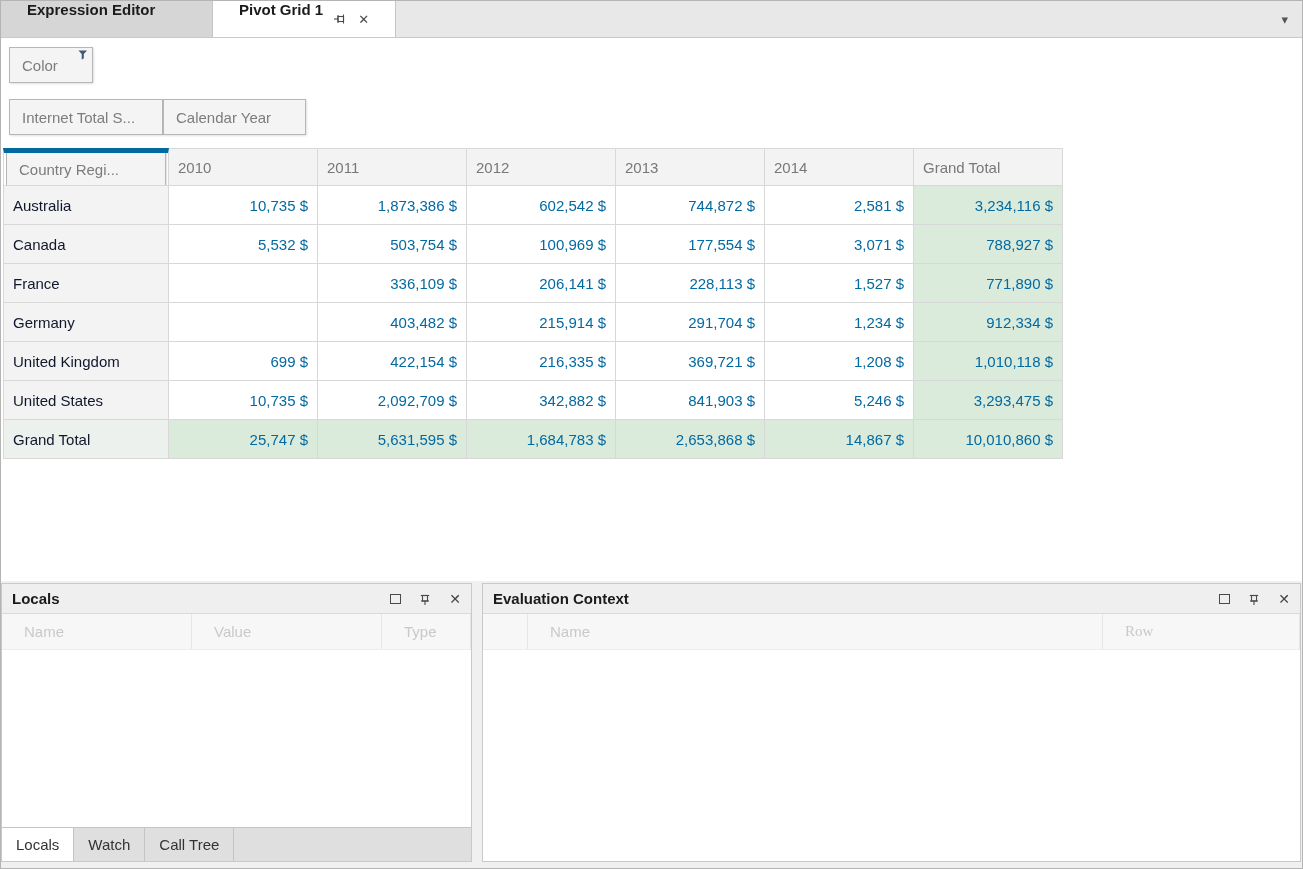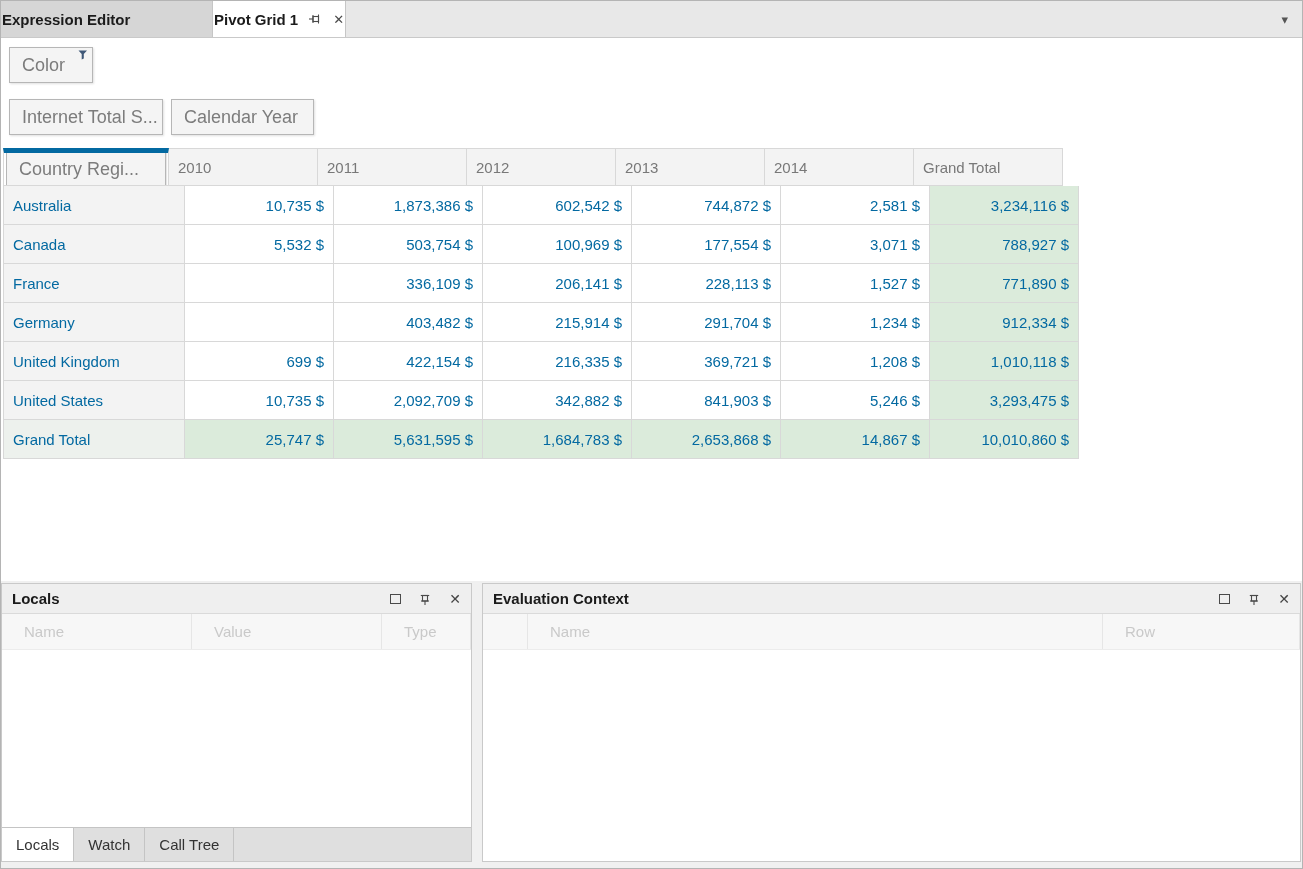--- a/index.html
+++ b/index.html
@@ -20,7 +20,7 @@
     display:flex; align-items:stretch;
   }
   .tab {
-    display:flex; align-items:center; padding:0 1px;
+    display:flex; padding:0 26px;
     font-weight:bold; color:#1b1b1b; cursor:default;
     border-right:1px solid #c6c6c6;
   }

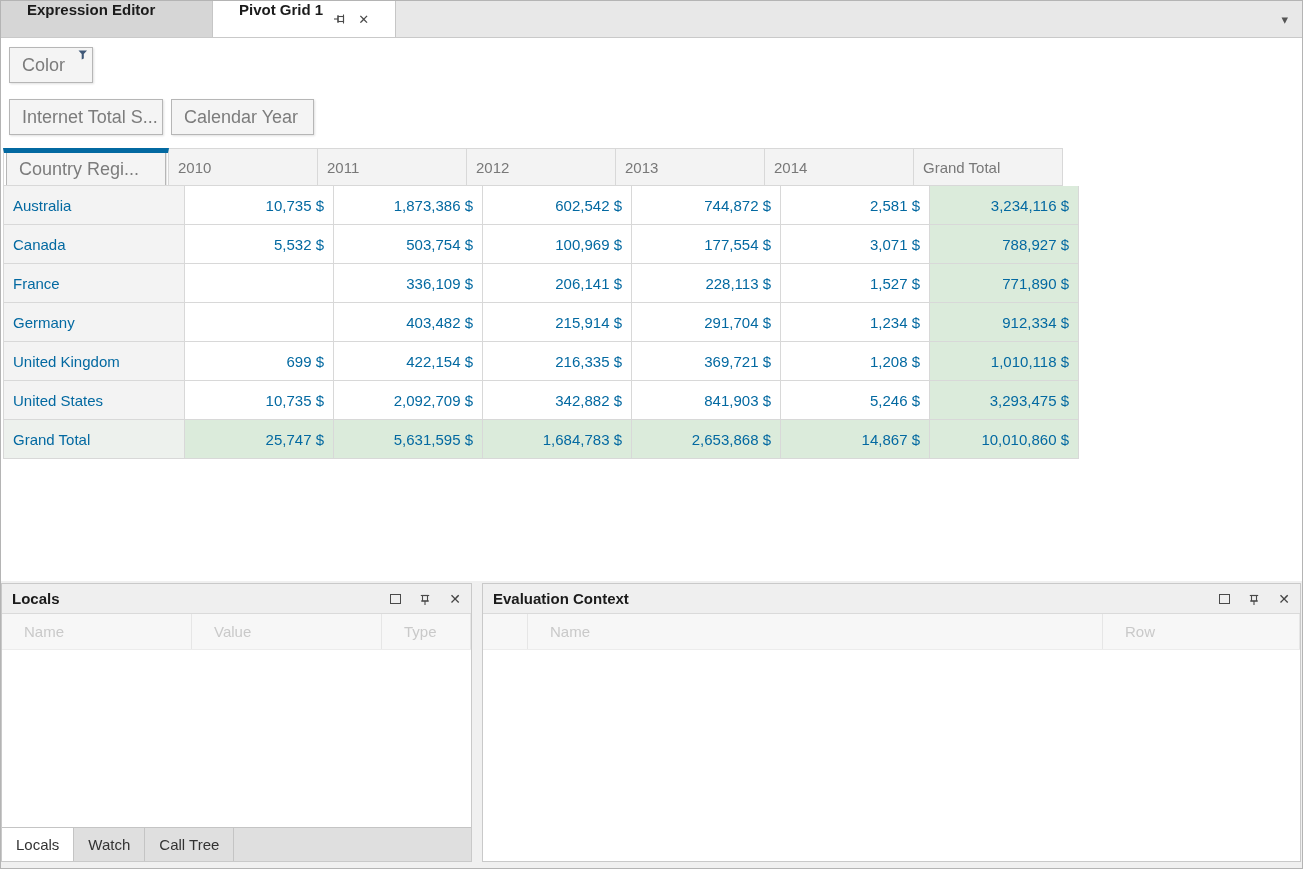--- a/index.html
+++ b/index.html
@@ -38,7 +38,7 @@
 
   .field-btn {
     background:#f4f4f4; border:1px solid #b6b6b6; color:#7c7c7c;
-    font-family:inherit; font-size:18px;
+    font-family:inherit; font-size:15px;
     height:36px; display:inline-flex; align-items:center;
     padding:0 12px; position:relative;
     box-shadow:1px 1px 2px rgba(0,0,0,0.12);

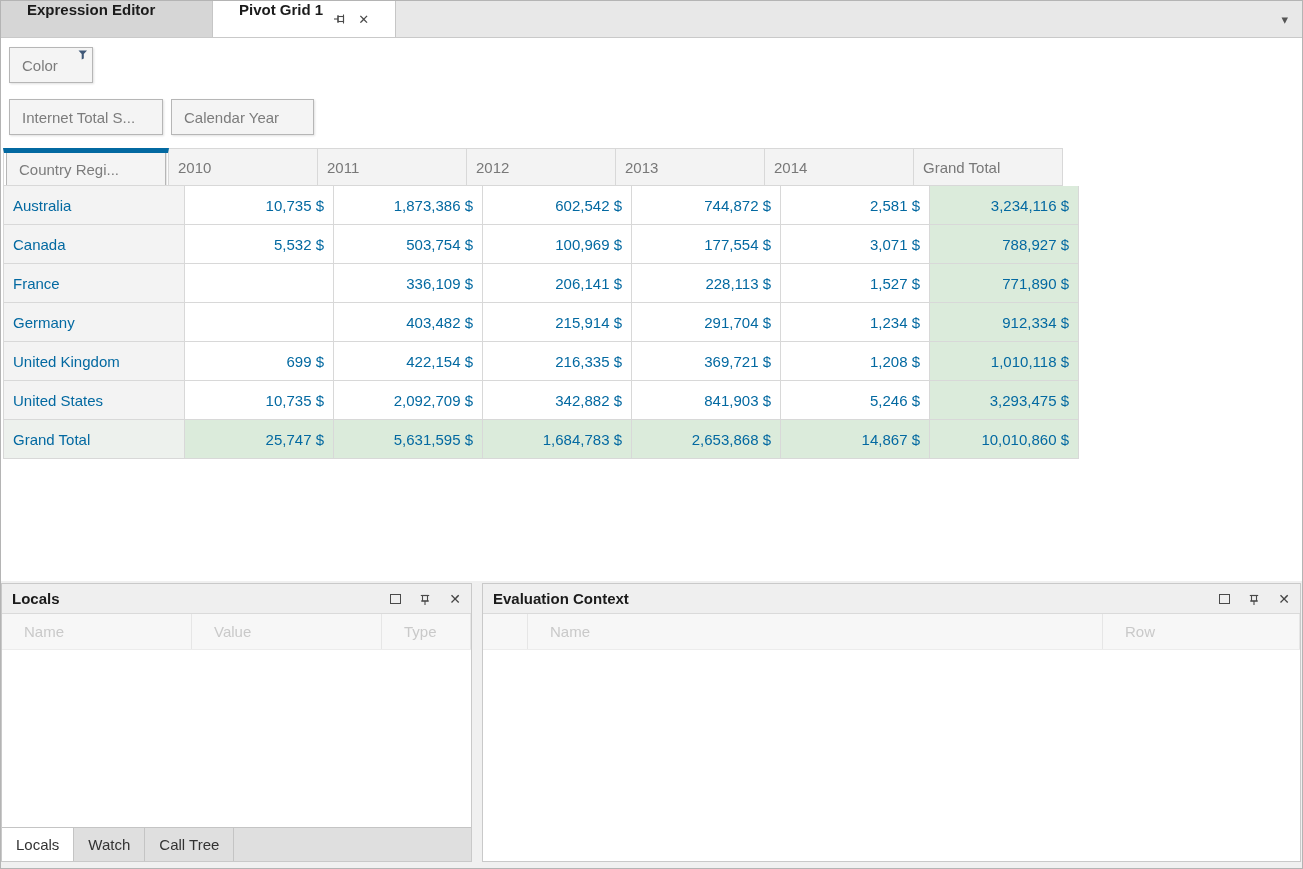--- a/index.html
+++ b/index.html
@@ -47,7 +47,7 @@
   .filter-area { position:absolute; left:8px; top:9px; }
   .filter-btn { width:84px; }
   .filter-glyph { position:absolute; top:2px; right:3px; line-height:0; }
-  .data-area { position:absolute; left:8px; top:61px; display:flex; gap:8px; }
+  .data-area { position:absolute; left:8px; top:61px; display:flex; }
   .data-field-1 { width:154px; }
   .data-field-2 { width:143px; }
 

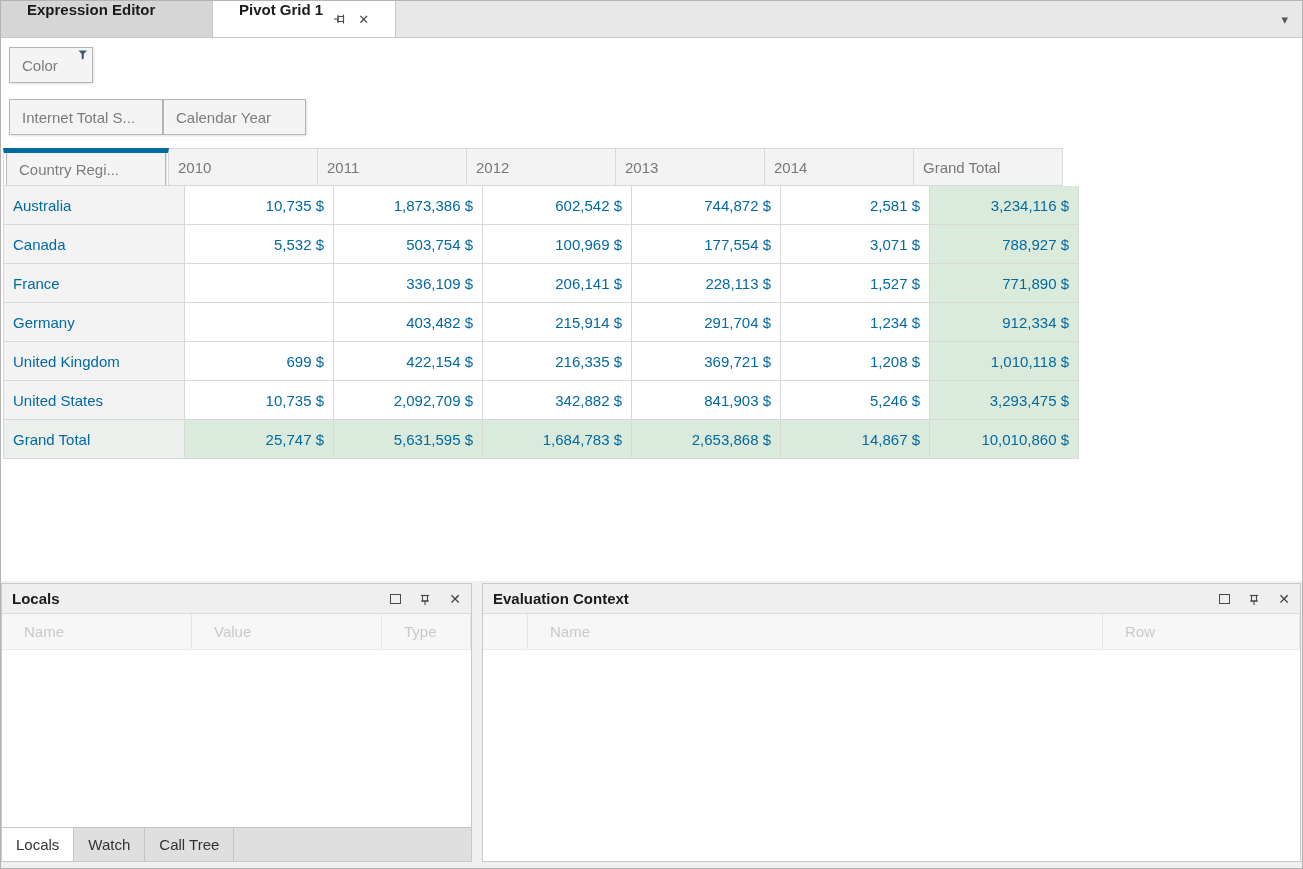--- a/index.html
+++ b/index.html
@@ -69,7 +69,7 @@
     padding:0 9px; border-top:1px solid #d8d8d8;
   }
   .row-header {
-    width:182px; background:#f3f3f3; color:#0369a1;
+    width:166px; background:#f3f3f3; color:#0f172a;
     padding:0 9px; border-left:1px solid #d8d8d8;
   }
   .data-cell {

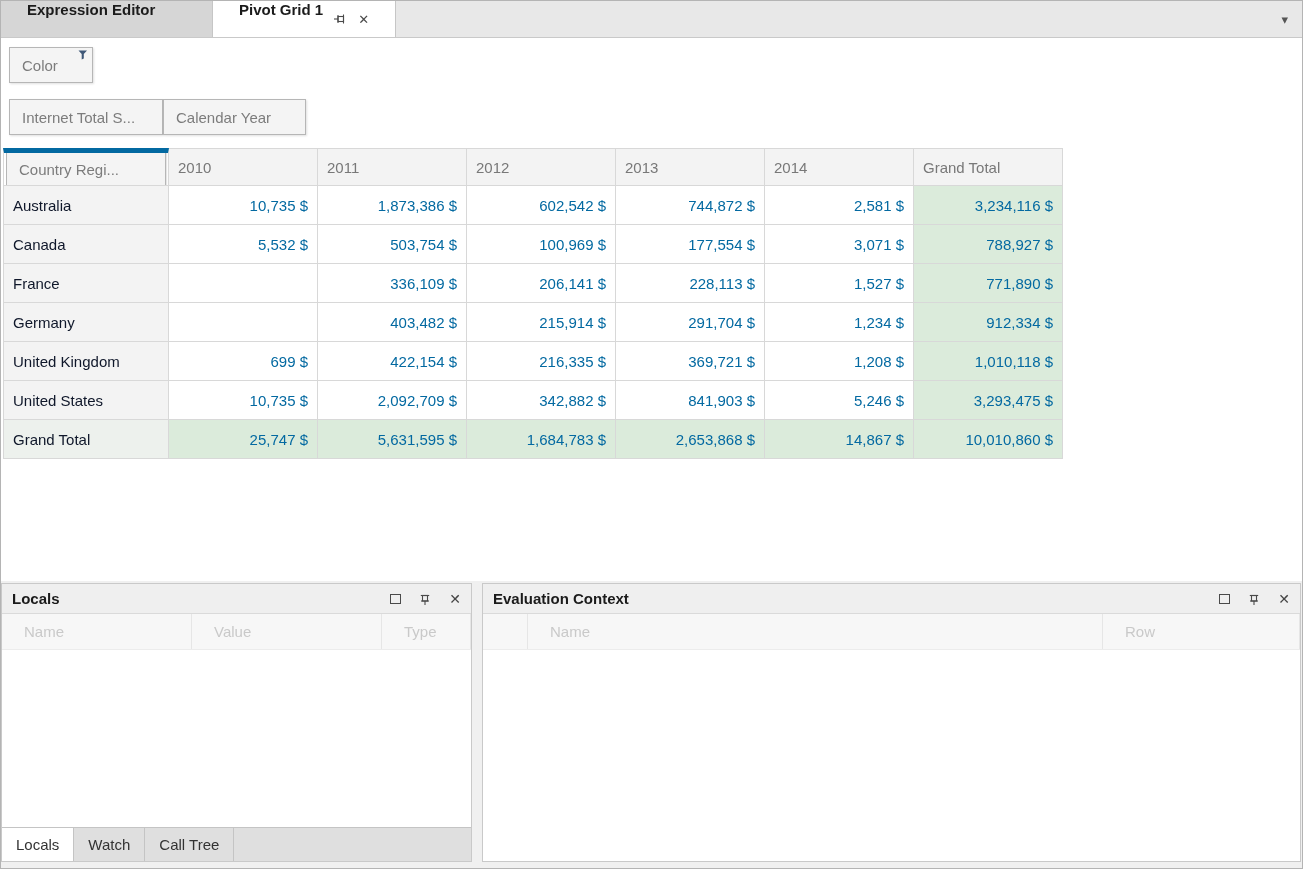--- a/index.html
+++ b/index.html
@@ -301,7 +301,7 @@
       <div class="panel-cols">
           <div class="gcol" style="width: 34px;"></div>
           <div class="gcol" style="width: 575px;">Name</div>
-          <div class="gcol" style="flex: 1 1 0%;">Row</div>
+          <div class="gcol" style="flex: 1 1 0%; font-family: Liberation Serif, serif;">Row</div>
         </div>
       <div class="panel-body"></div>
     </div>

